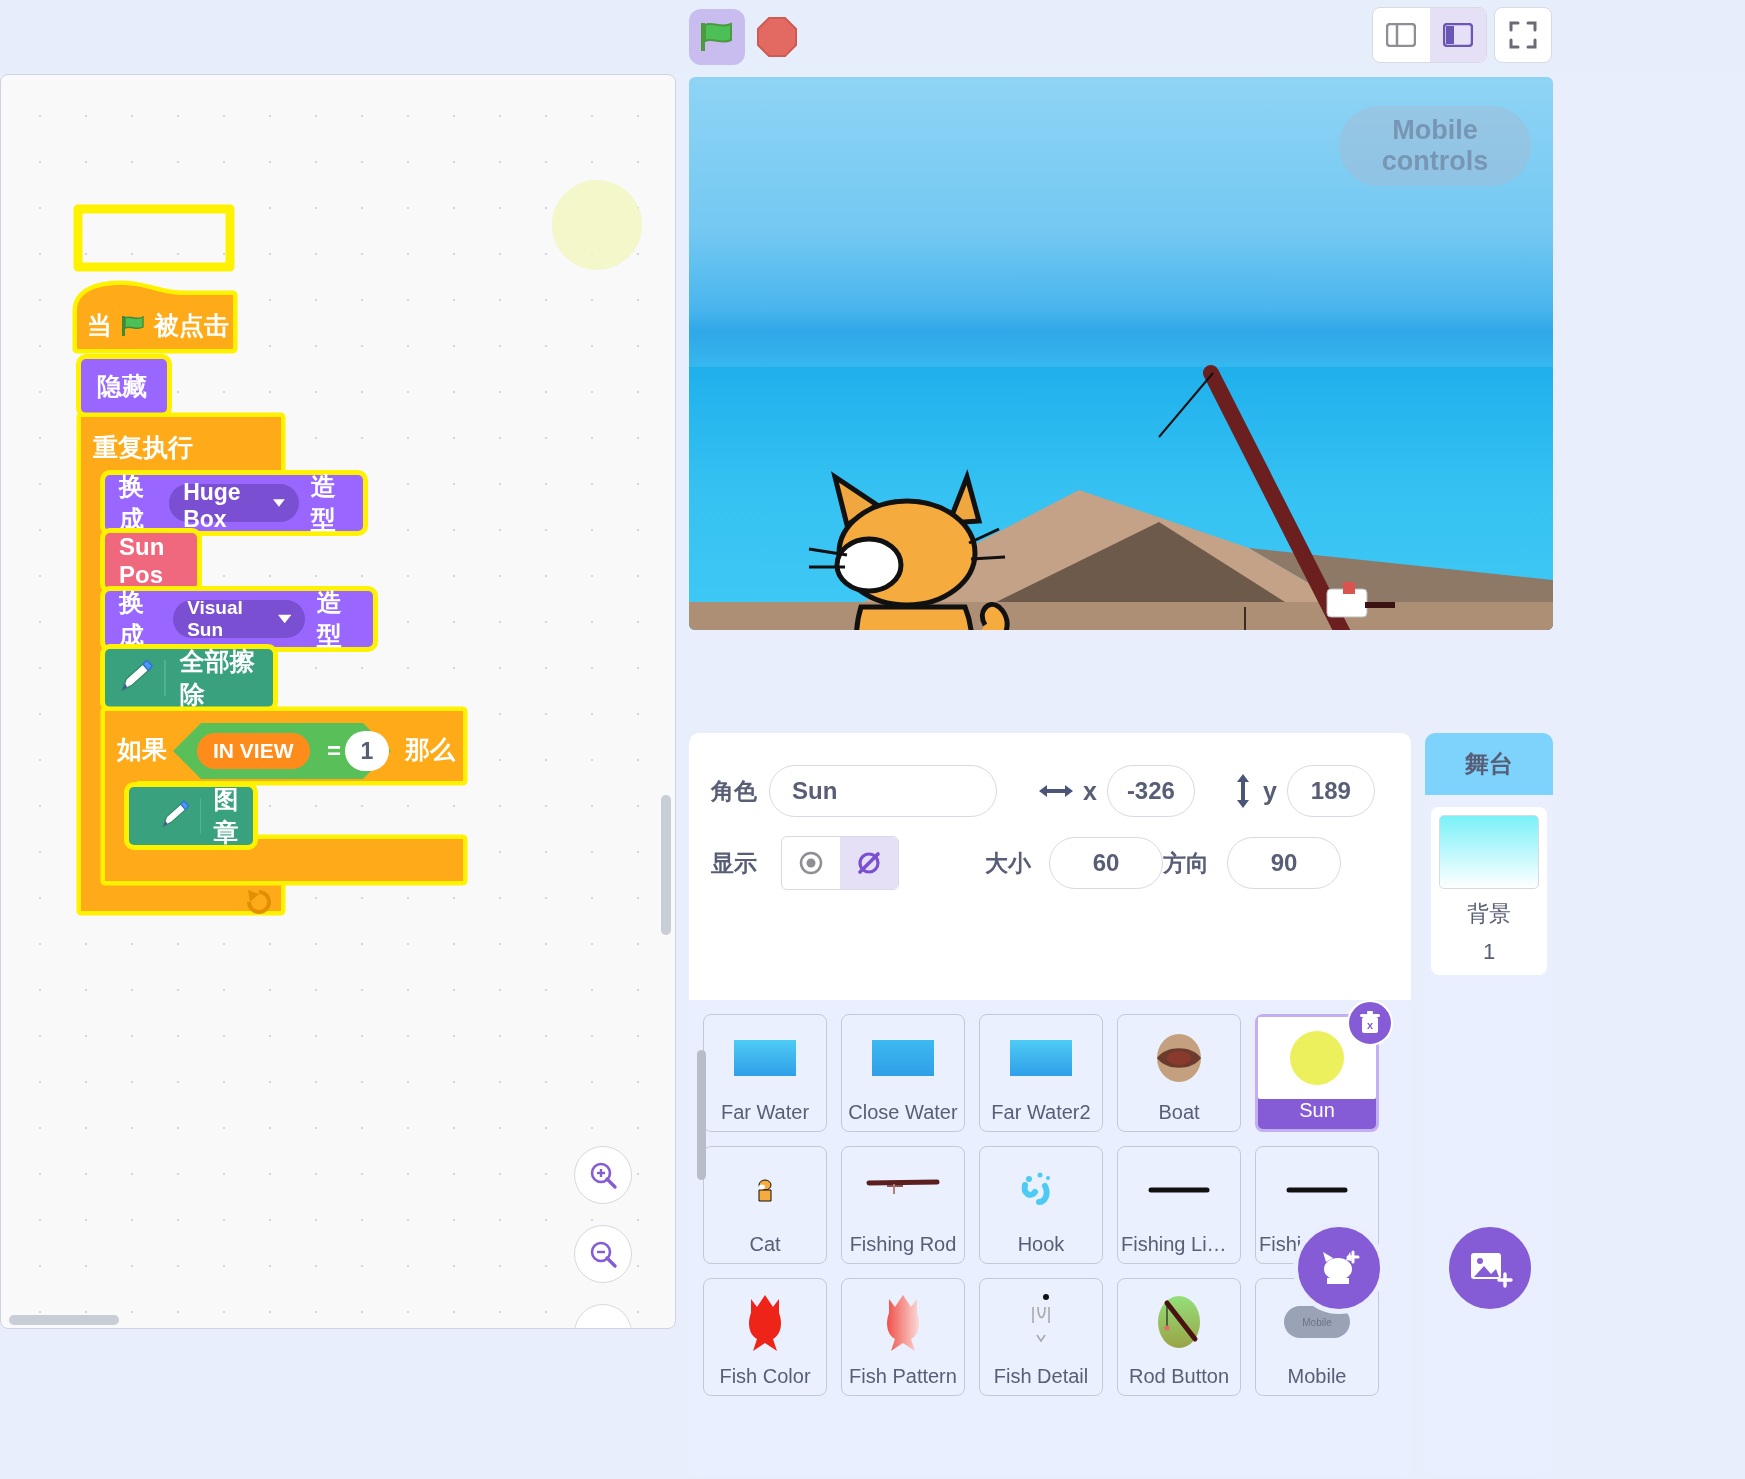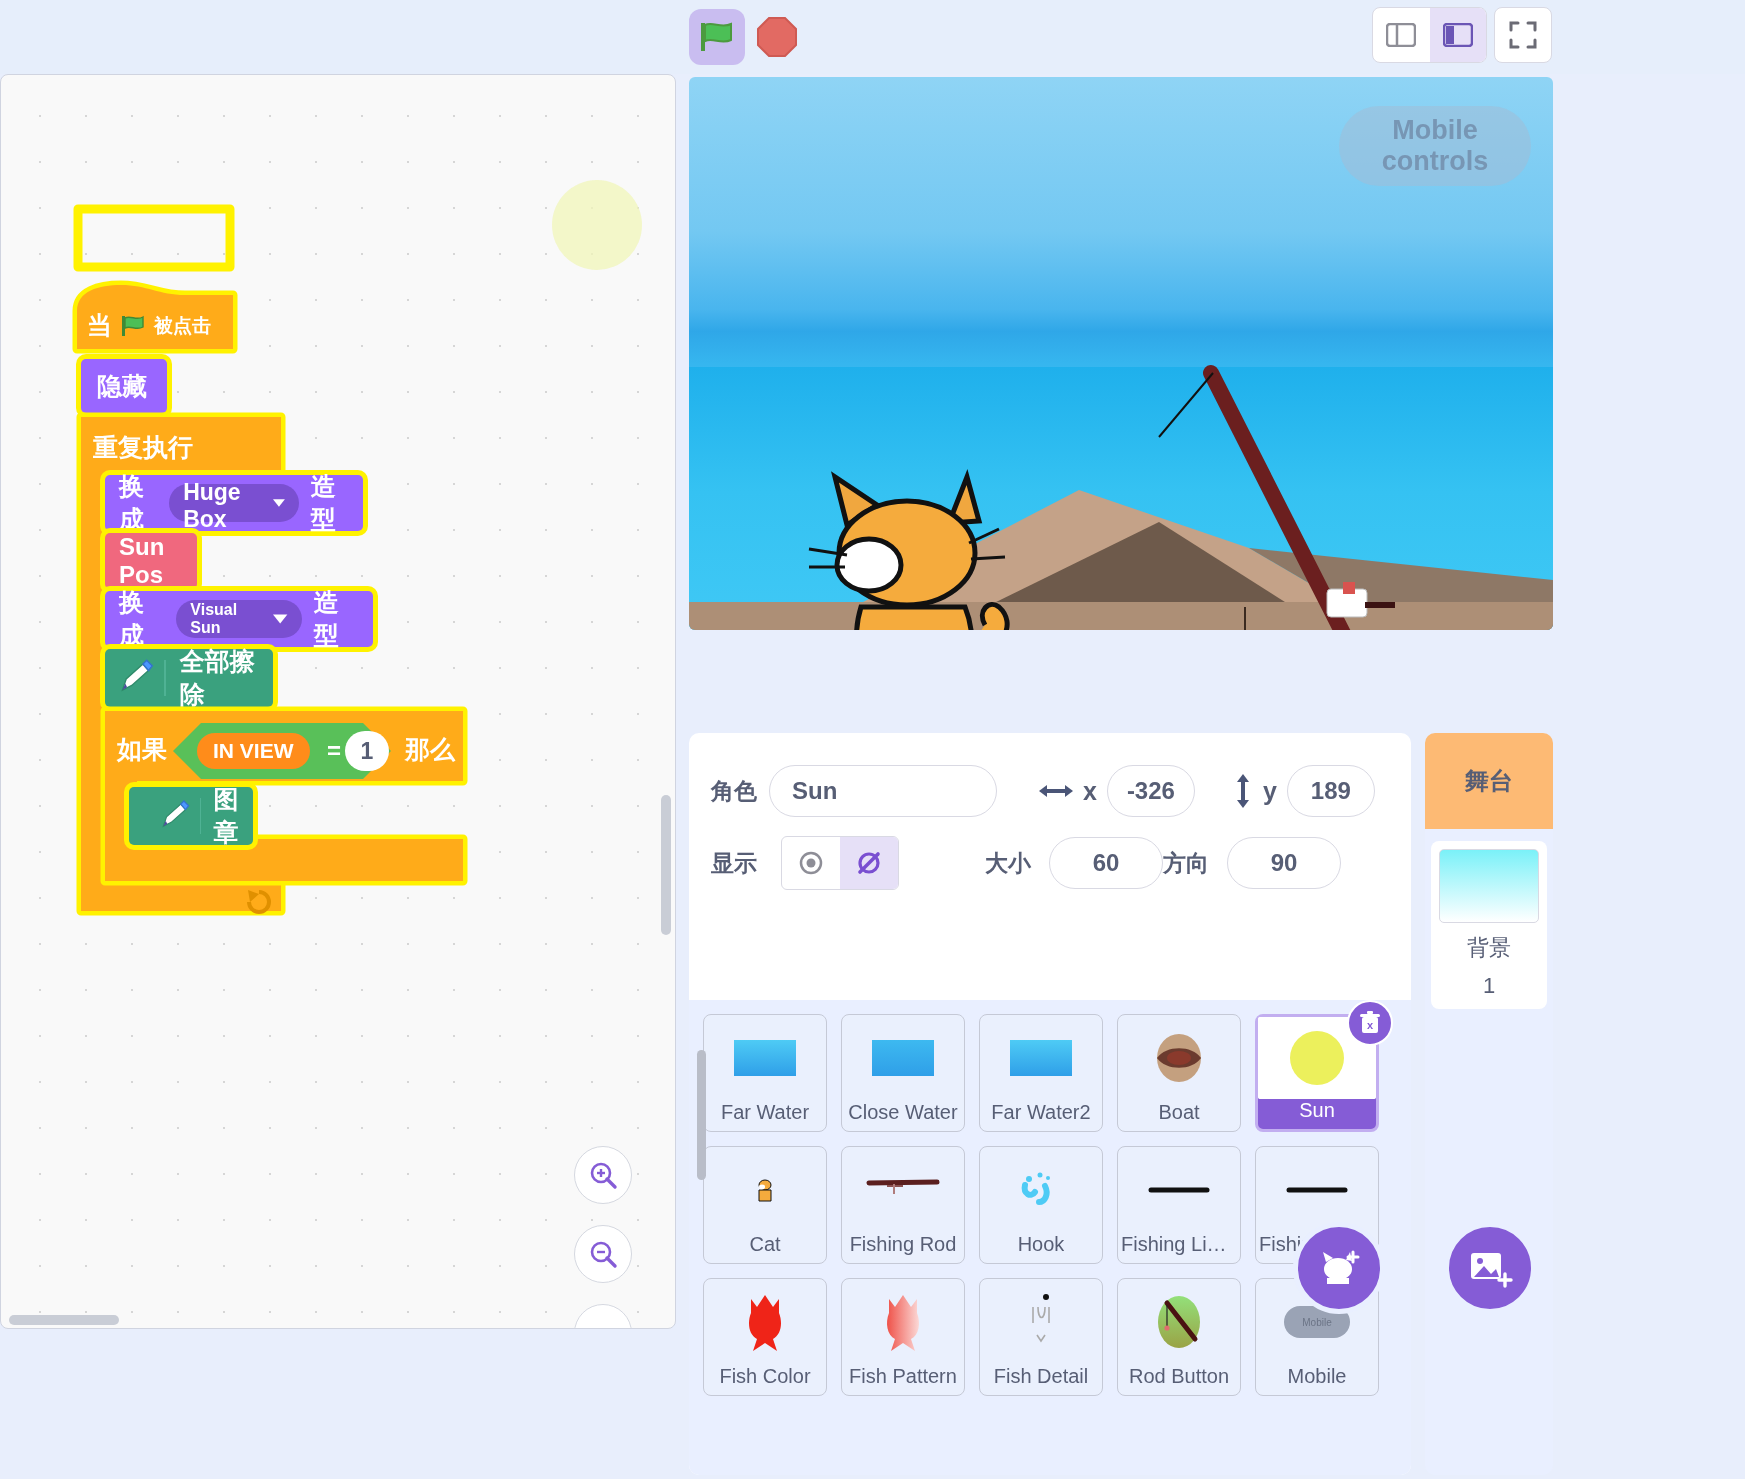--- a/index.html
+++ b/index.html
@@ -237,7 +237,7 @@
           <rect x="2" y="2" width="3" height="20" fill="#3f8a36"></rect>
           <path d="M5 4 C11 1, 16 7, 23 3 L23 13 C16 17, 11 11, 5 14 Z" fill="#4cbf56" stroke="#3f8a36" stroke-width="1.4"></path>
         </svg>
-        <span class="lbl" style="color:#fff;font-size:19px;font-weight:bold;">被点击</span>
+        <span class="lbl" style="color:#fff;font-size:25px;font-weight:bold;">被点击</span>
       </div>
     </div>
 

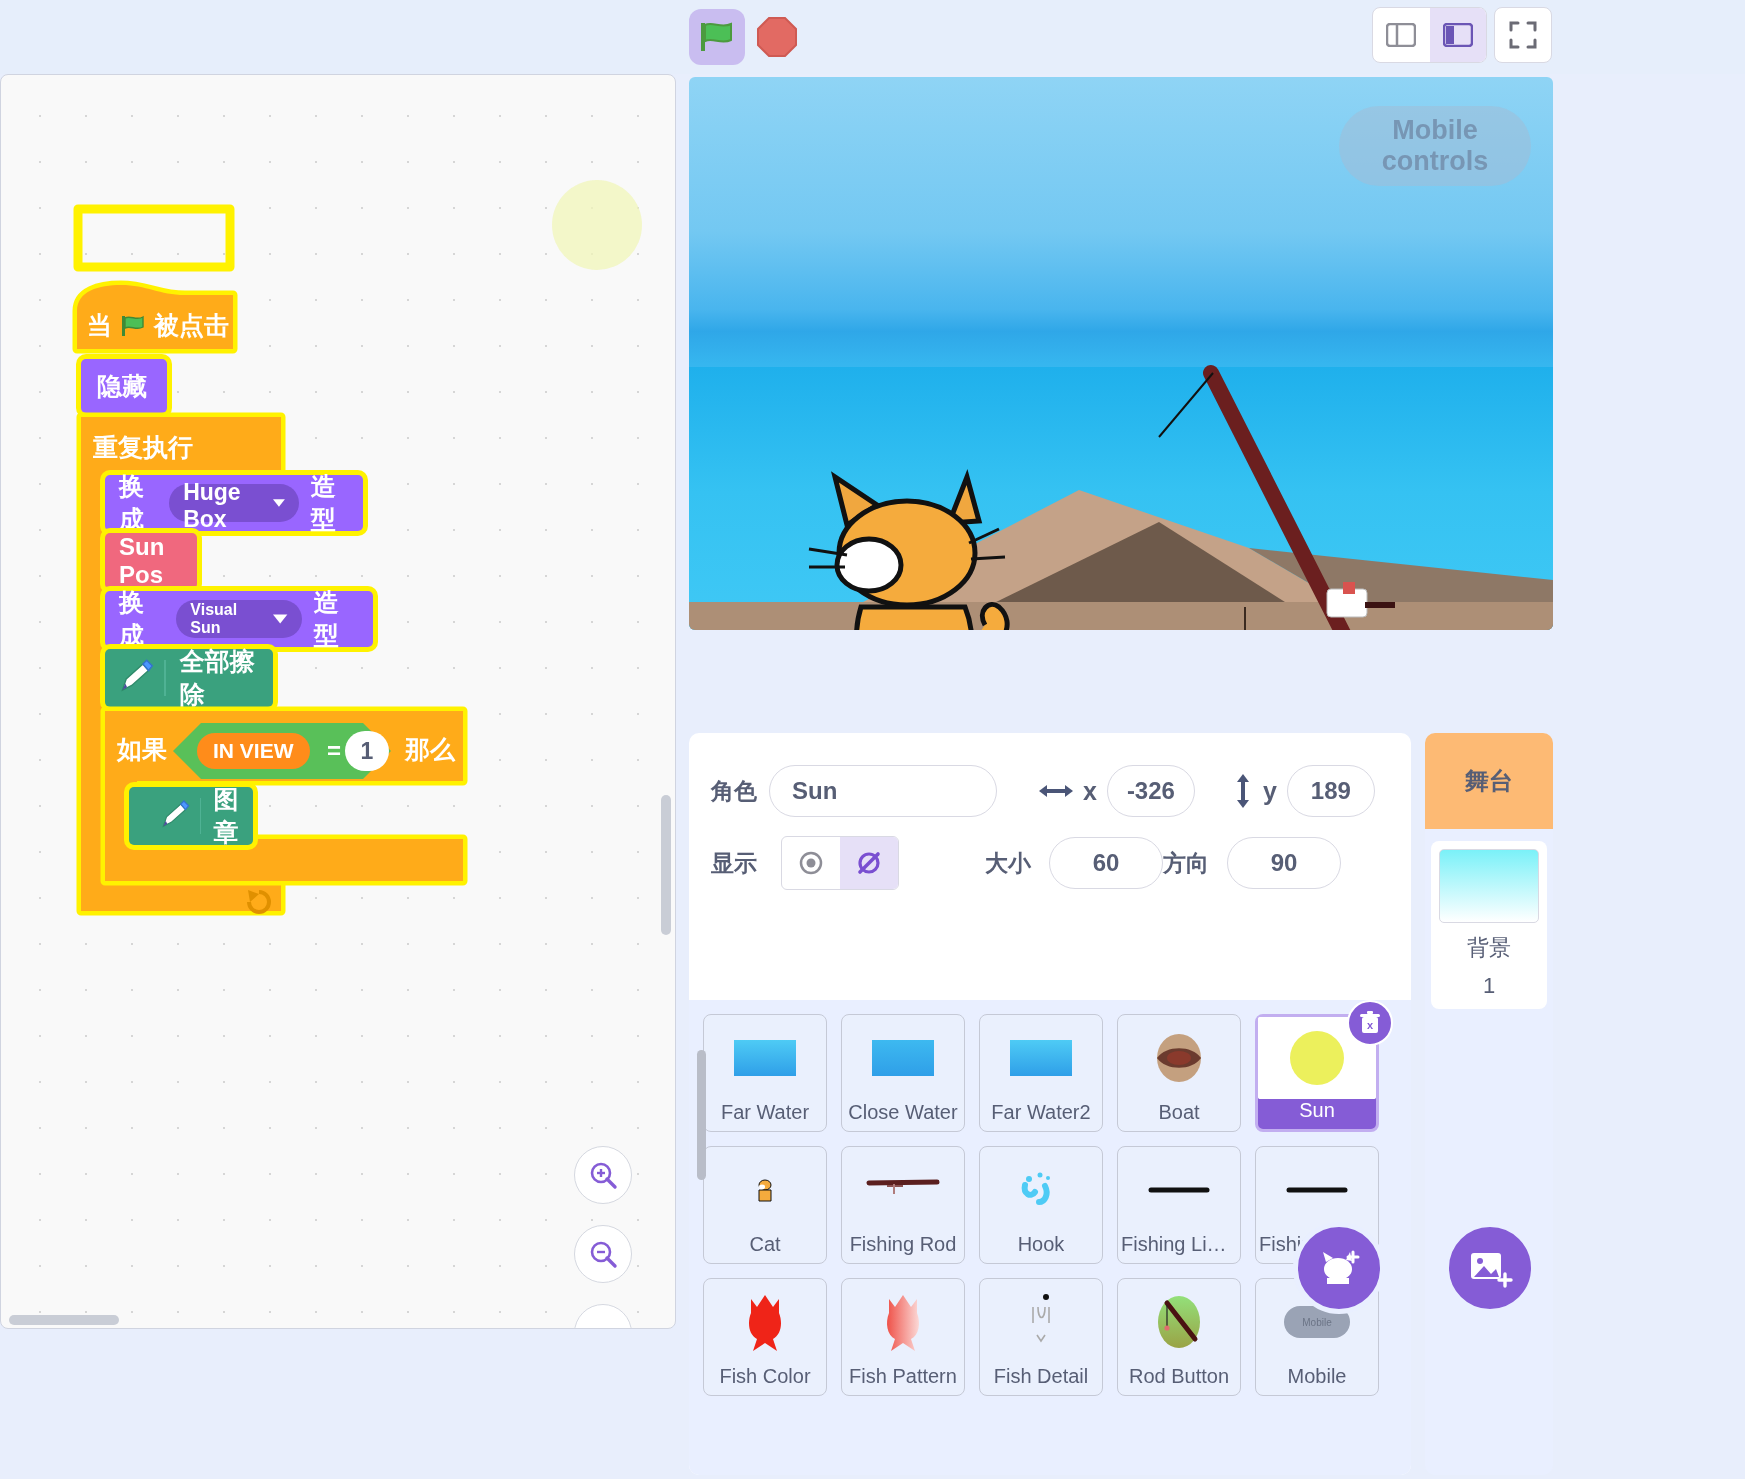--- a/index.html
+++ b/index.html
@@ -279,7 +279,7 @@
                 box-shadow:0 0 0 5px #fff200;display:flex;align-items:center;padding:0 14px;gap:12px;">
       <span style="color:#fff;font-size:25px;font-weight:bold;">换成</span>
       <div style="background:#7a4fd1;border-radius:20px;height:38px;display:flex;align-items:center;gap:10px;padding:0 14px;">
-        <span style="color:#fff;font-size:16px;font-weight:bold;">Visual Sun</span>
+        <span style="color:#fff;font-size:19px;font-weight:bold;">Visual Sun</span>
         <svg width="16" height="10" viewBox="0 0 16 10">
           <polygon points="0,0 16,0 8,10" fill="#fff"></polygon>
         </svg>

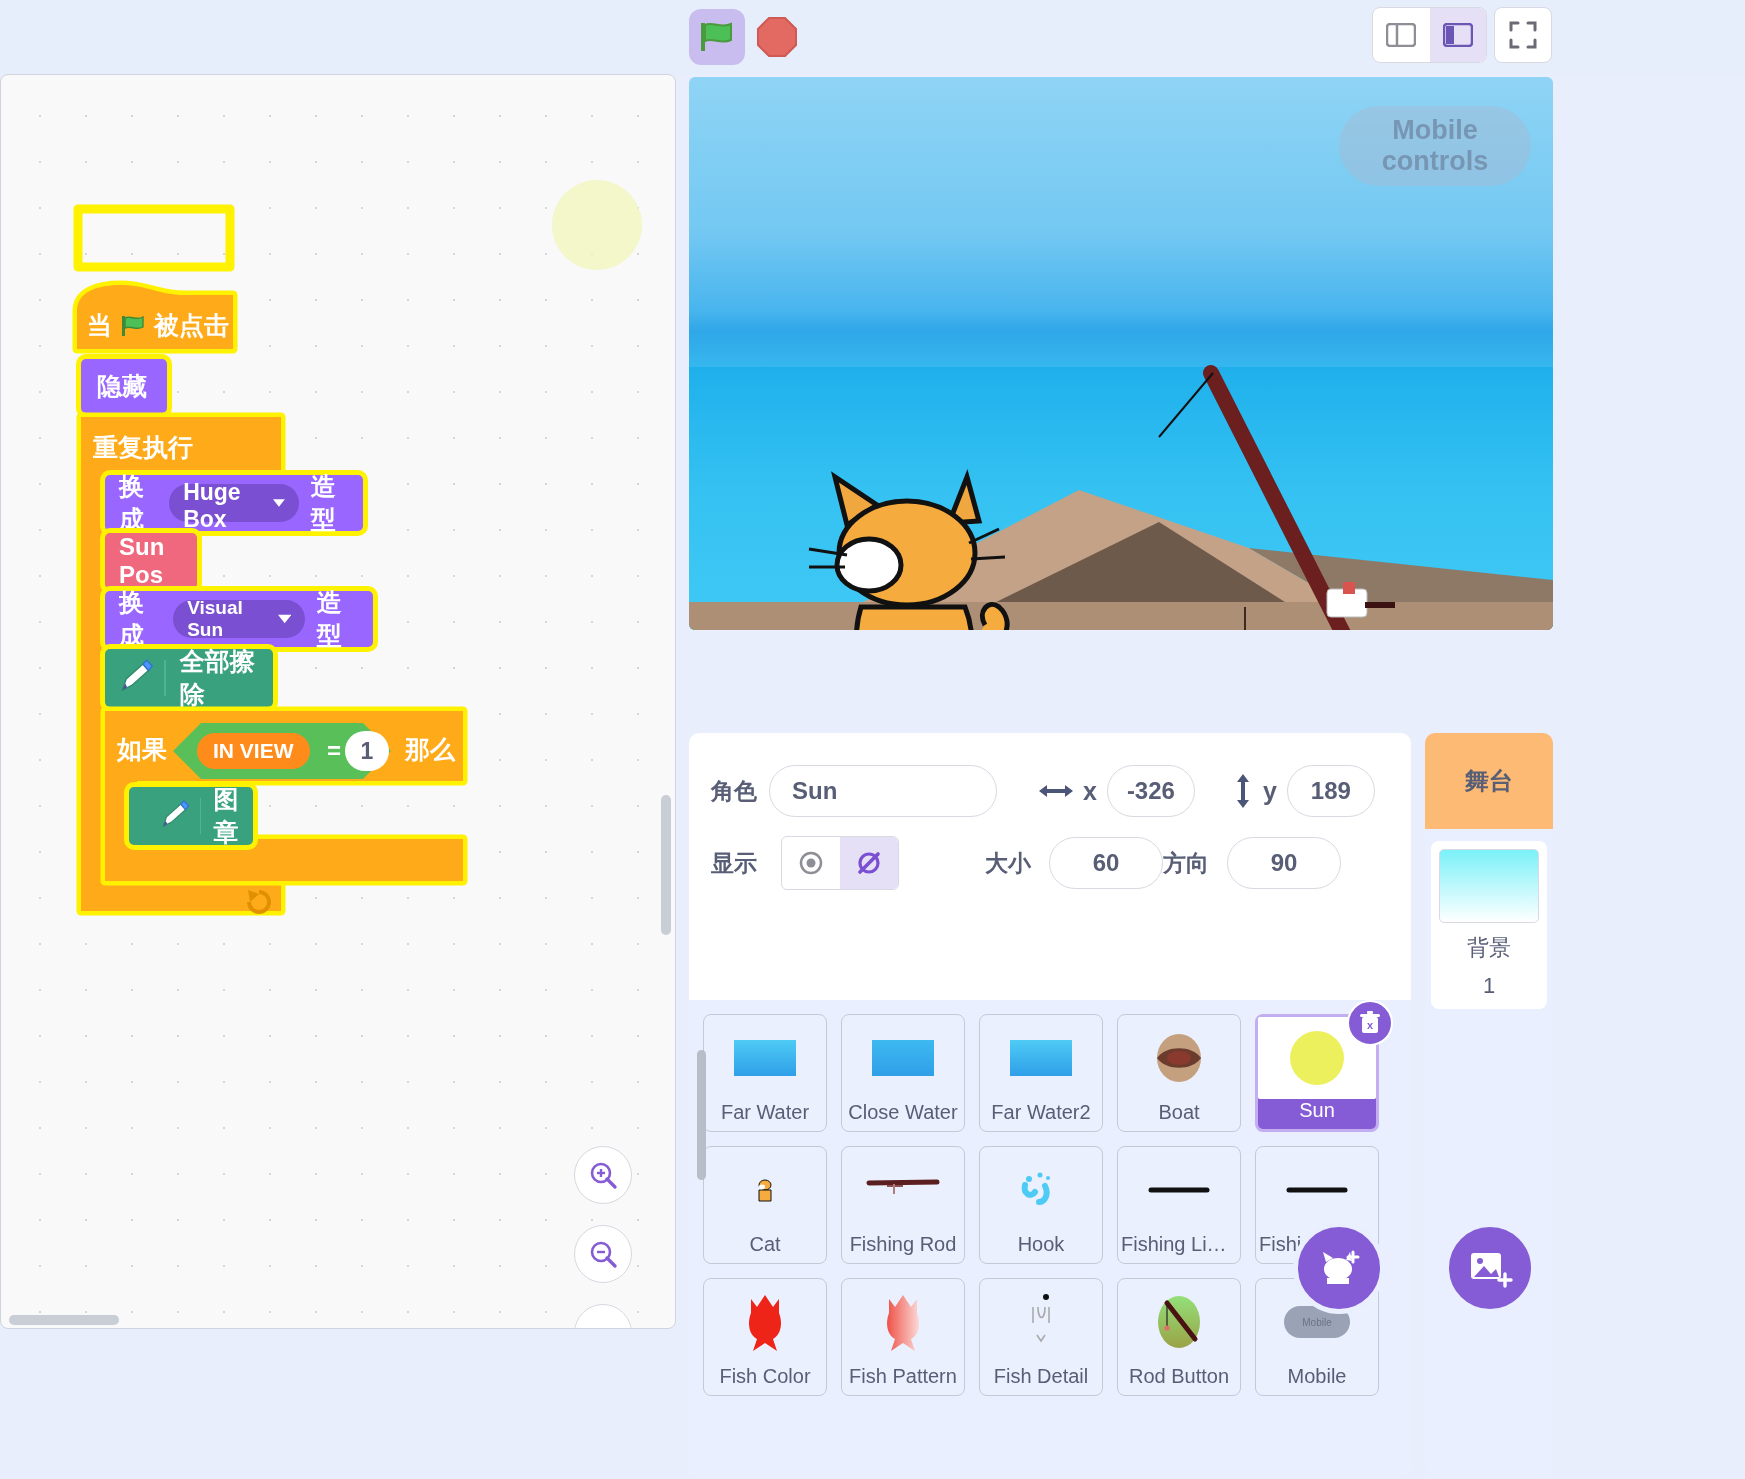--- a/index.html
+++ b/index.html
@@ -132,7 +132,7 @@
     background: #e9efff; border-radius: 10px;
   }
   #stage-header {
-    background: #fdba74; border-radius: 10px 10px 0 0; height: 96px;
+    background: #7dd3fc; border-radius: 10px 10px 0 0; height: 62px;
     display:flex; align-items:center; justify-content:center;
     font-size: 24px; color: #575e75; font-weight: bold;
   }

